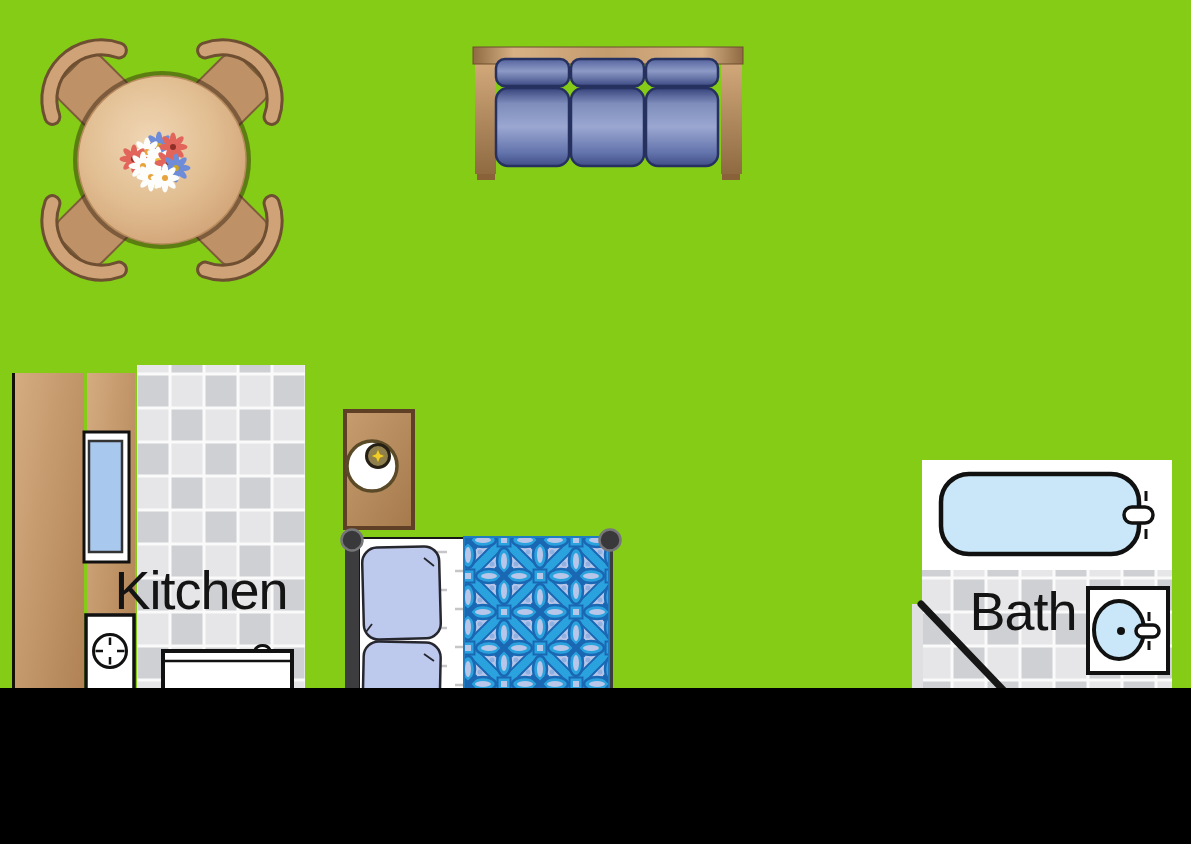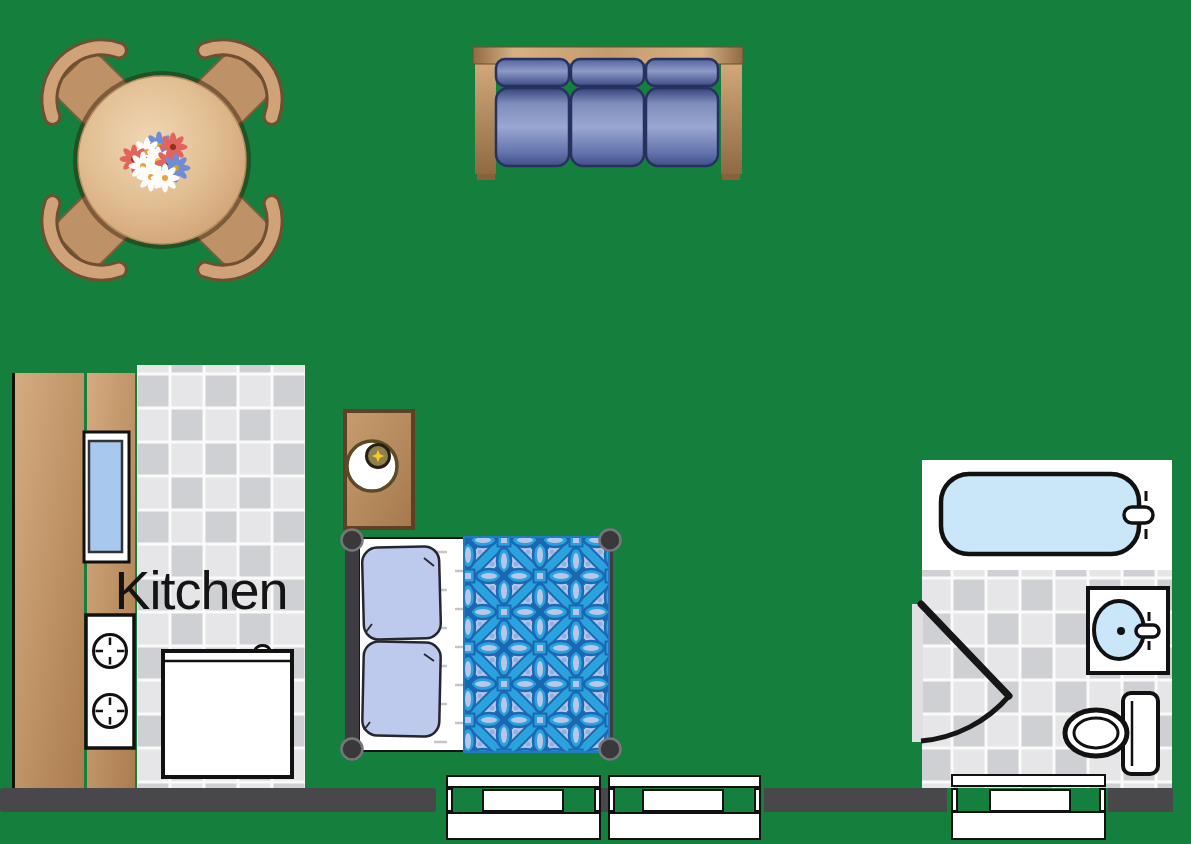--- a/index.html
+++ b/index.html
@@ -3,7 +3,7 @@
 <meta charset="utf-8">
 <style>
   html,body{margin:0;padding:0;background:#000;}
-  .stage{position:relative;width:1191px;height:844px;background:#15803d;overflow:hidden;
+  .stage{position:relative;width:1191px;height:688px;background:#84cc16;overflow:hidden;
          font-family:"Liberation Sans",sans-serif;}
   .stage svg{position:absolute;left:0;top:0;}
   .room-label{position:absolute;transform:translate(-50%,-50%);color:#141414;

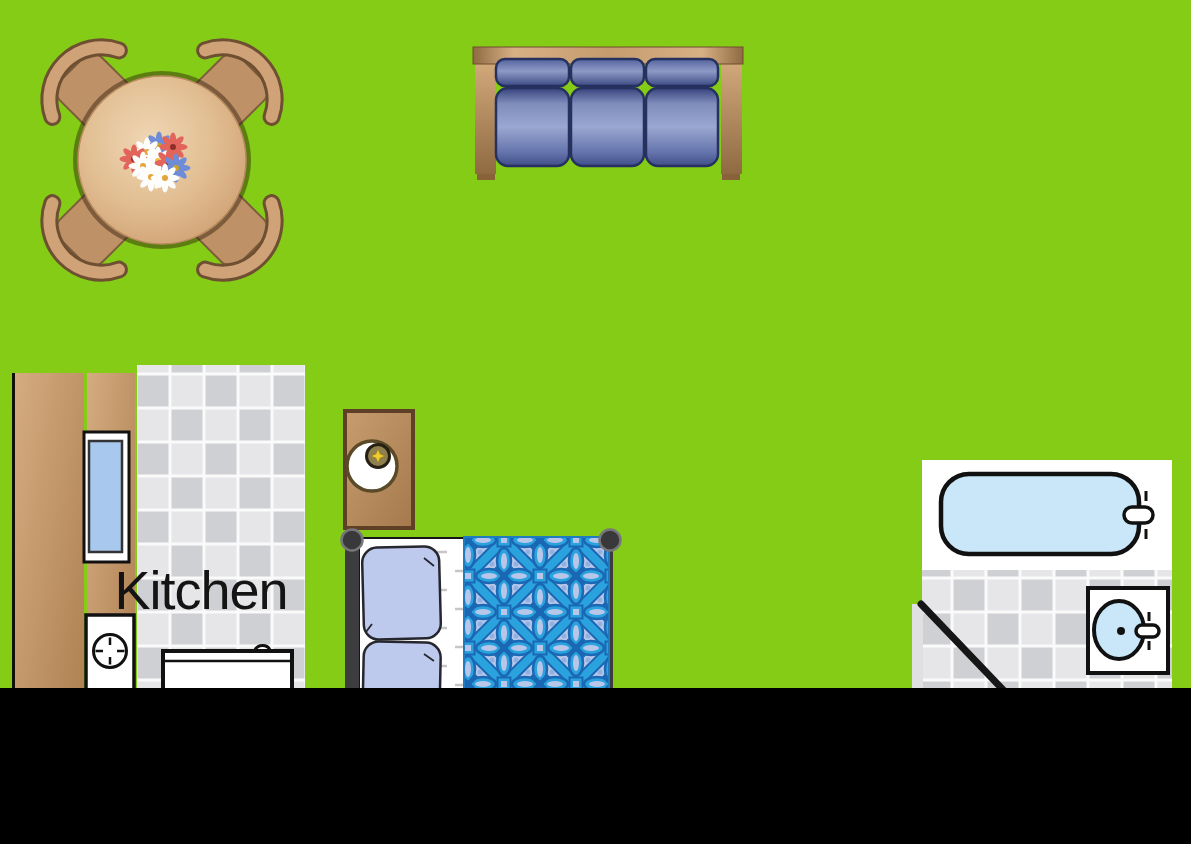--- a/index.html
+++ b/index.html
@@ -294,6 +294,7 @@
 </svg>
 
 <div class="room-label" id="kitchen-label">Kitchen</div>
+<div class="room-label" id="bath-label">Bath</div>
 
 </div>
 

